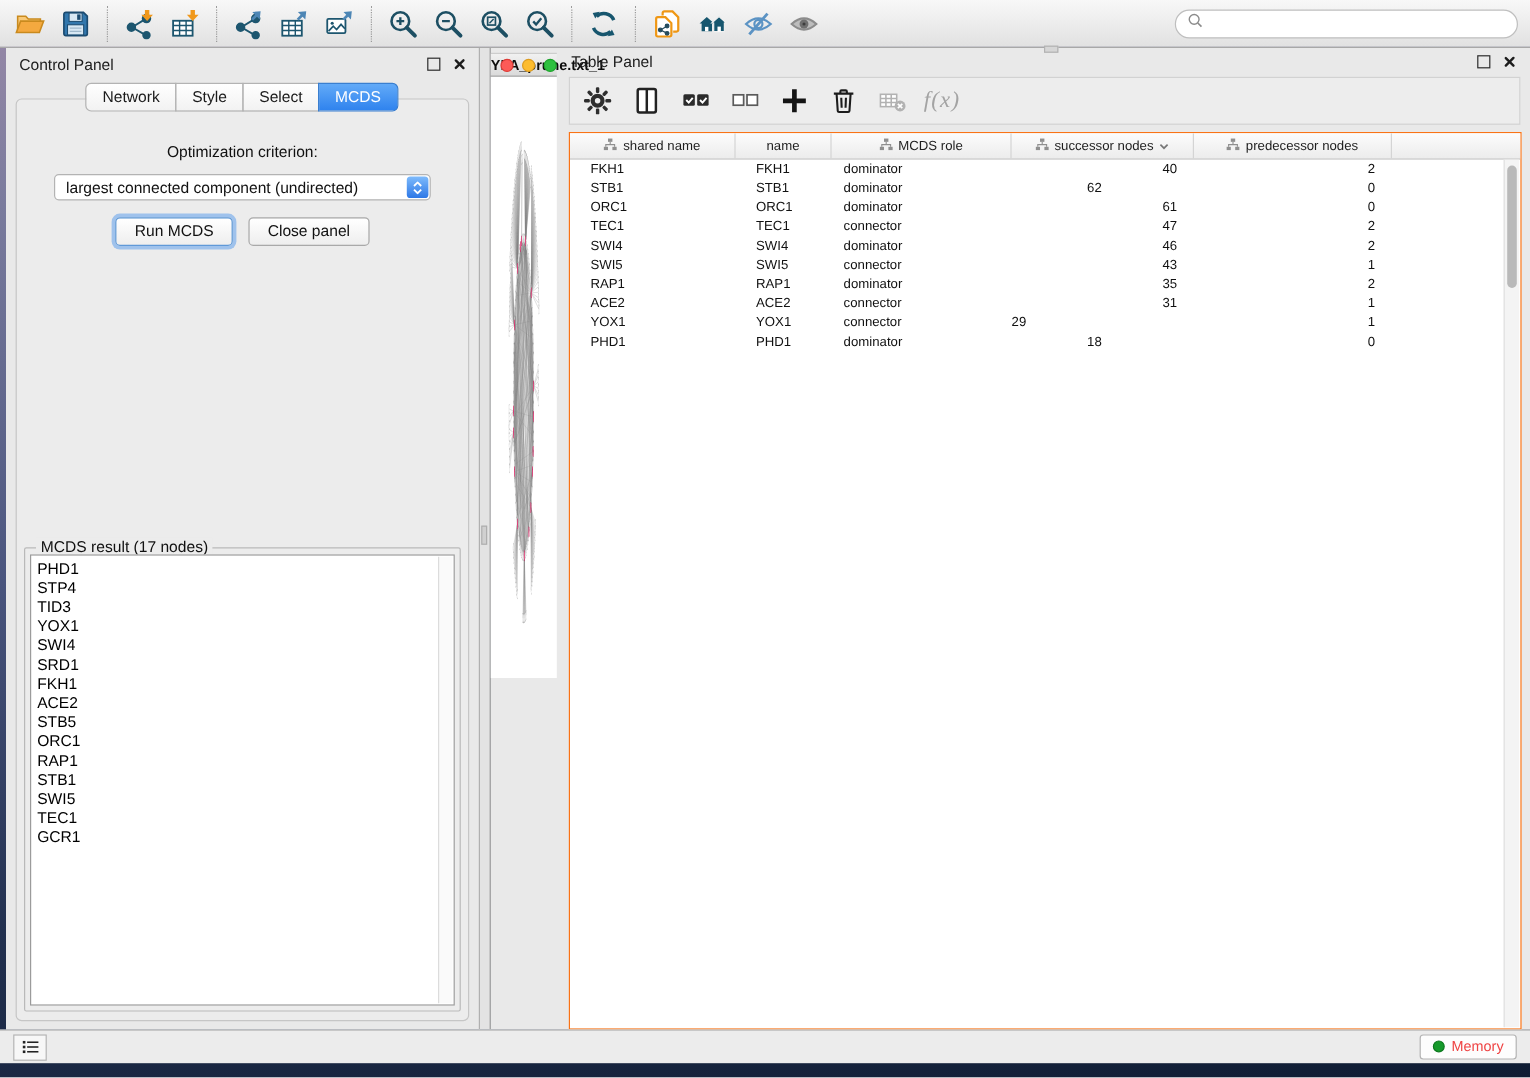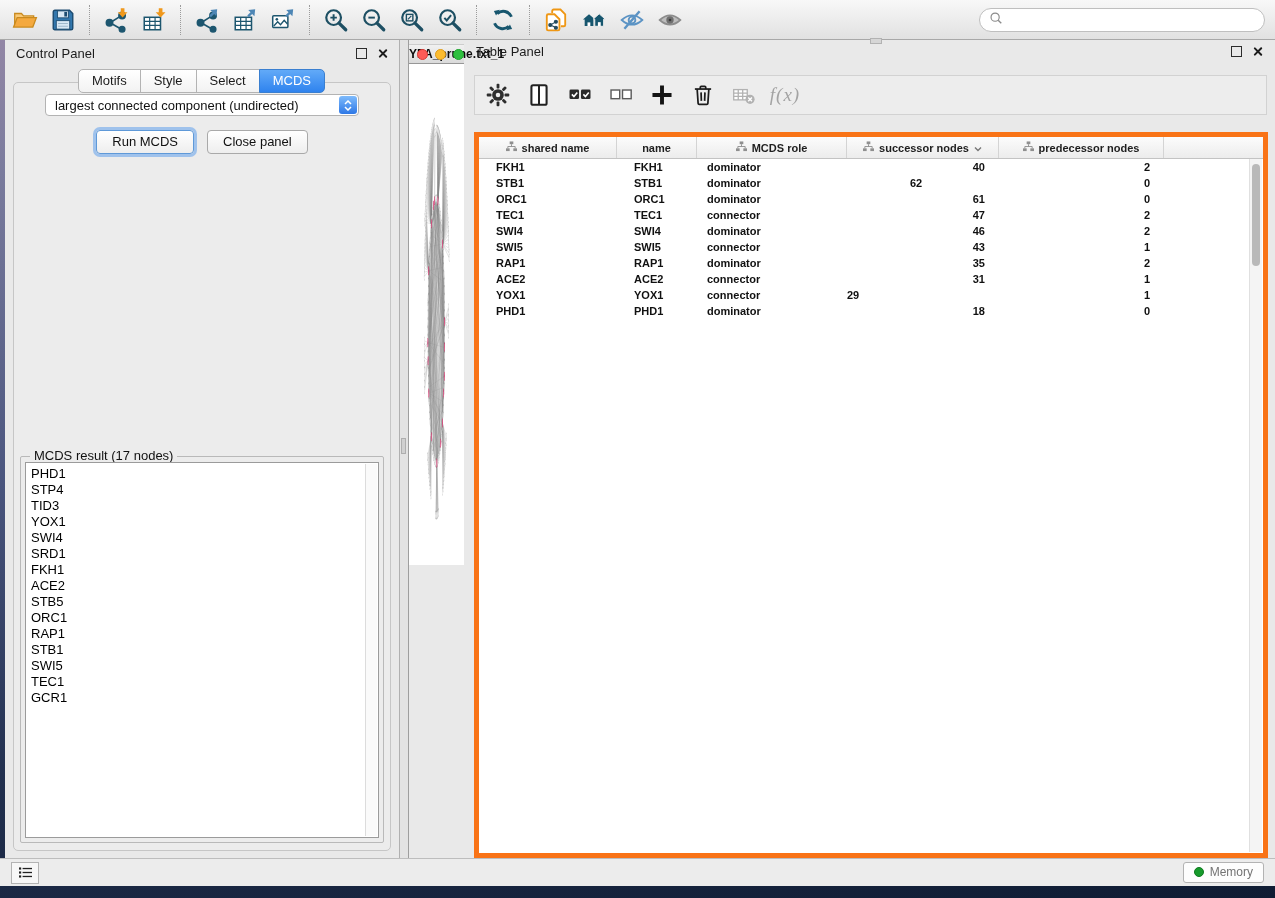--- a/index.html
+++ b/index.html
@@ -75,7 +75,7 @@
   .net-canvas{flex:1;background:#fff;position:relative;overflow:hidden;}
   .net-canvas svg{position:absolute;inset:0;}
   
-  .table-panel{flex:1;display:flex;flex-direction:column;position:relative;min-height:0;gap:11px;}
+  .table-panel{flex:1;display:flex;flex-direction:column;position:relative;min-height:0;}
   .h-grip{position:absolute;top:-2px;left:50%;width:12px;height:6px;background:#d6d6d6;border:1px solid #b2b2b2;box-sizing:border-box;}
   .tp-head{height:23px;display:flex;align-items:center;padding:0 12px;font-size:13px;color:#1c1c1c;flex:0 0 auto;}
   .tp-toolbar{height:38px;margin:1px 8px 0 10px;background:#ededed;border:1px solid #d2d2d2;

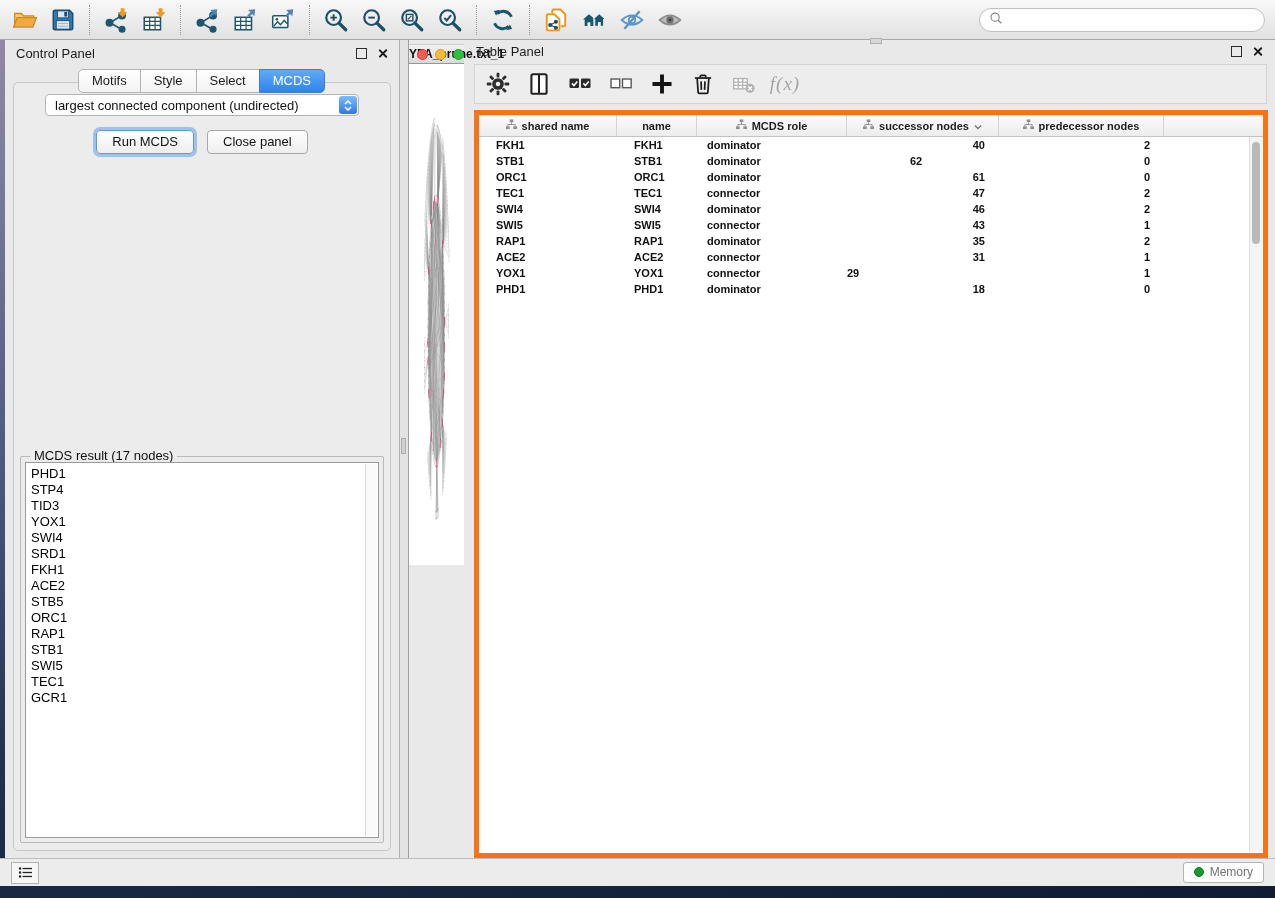--- a/index.html
+++ b/index.html
@@ -290,7 +290,7 @@
         <span class="close-icon"></span>
       </div>
       <div class="cp-tabs" id="cp-tabs">
-          <div class="tab">Motifs</div>
+          <div class="tab">Network</div>
           <div class="tab">Style</div>
           <div class="tab">Select</div>
           <div class="tab active">MCDS</div>

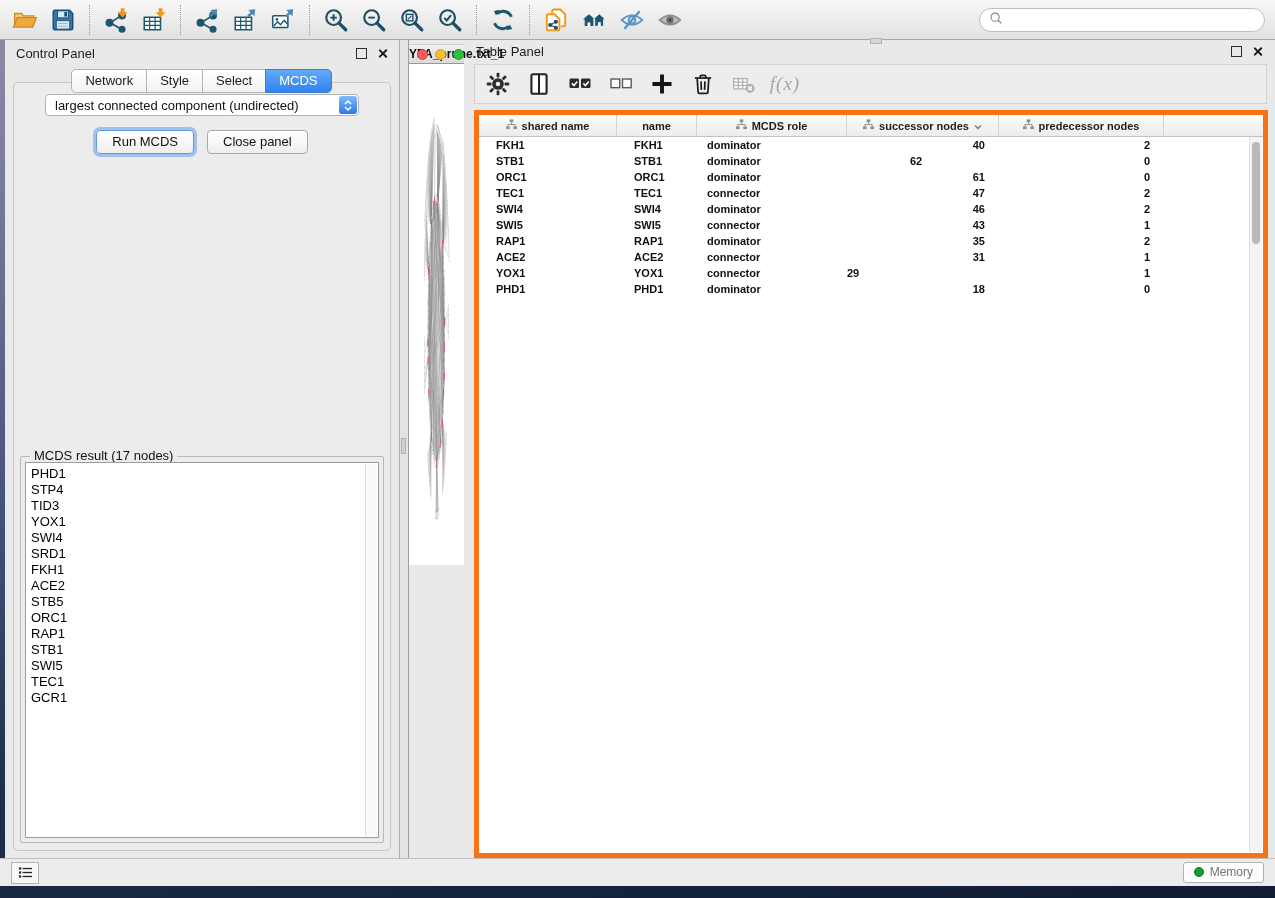--- a/index.html
+++ b/index.html
@@ -296,6 +296,7 @@
           <div class="tab active">MCDS</div>
         </div>
       <div class="cp-body">
+        <div class="opt-label">Optimization criterion:</div>
         <div class="cp-select">
           <span>largest connected component (undirected)</span>
           <span class="stepper">

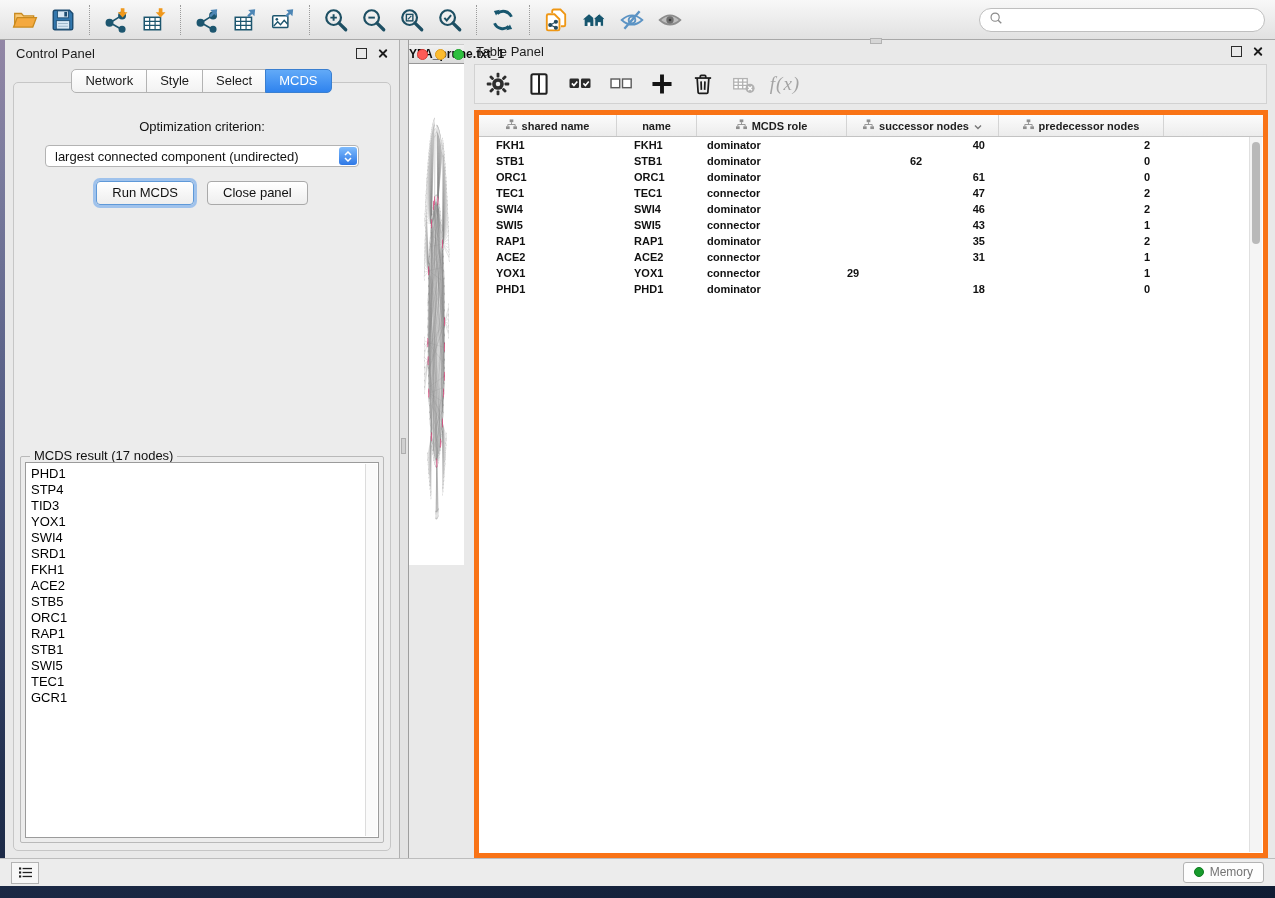--- a/index.html
+++ b/index.html
@@ -81,8 +81,8 @@
   .tp-toolbar{height:38px;margin:1px 8px 0 10px;background:#ededed;border:1px solid #d2d2d2;
     display:flex;align-items:center;gap:15px;padding:0 10px;flex:0 0 auto;}
   .tp-btn{display:flex;align-items:center;justify-content:center;width:26px;height:26px;}
-  .tp-table{margin:6px 7px 0 10px;flex:1;background:#fff;border:5px solid #f97316;
-    position:relative;overflow:hidden;display:flex;flex-direction:column;min-height:0;font-weight:bold;}
+  .tp-table{margin:6px 7px 0 10px;flex:1;background:#fff;border:1px solid #f97316;
+    position:relative;overflow:hidden;display:flex;flex-direction:column;min-height:0;}
   .thead{display:flex;height:21px;background:linear-gradient(#fcfcfc,#ececec);
     border-bottom:1px solid #c3c3c3;flex:0 0 auto;font-size:11px;color:#1e1e1e;}
   .th{display:flex;align-items:center;justify-content:center;gap:5px;border-right:1px solid #d4d4d4;box-sizing:border-box;}

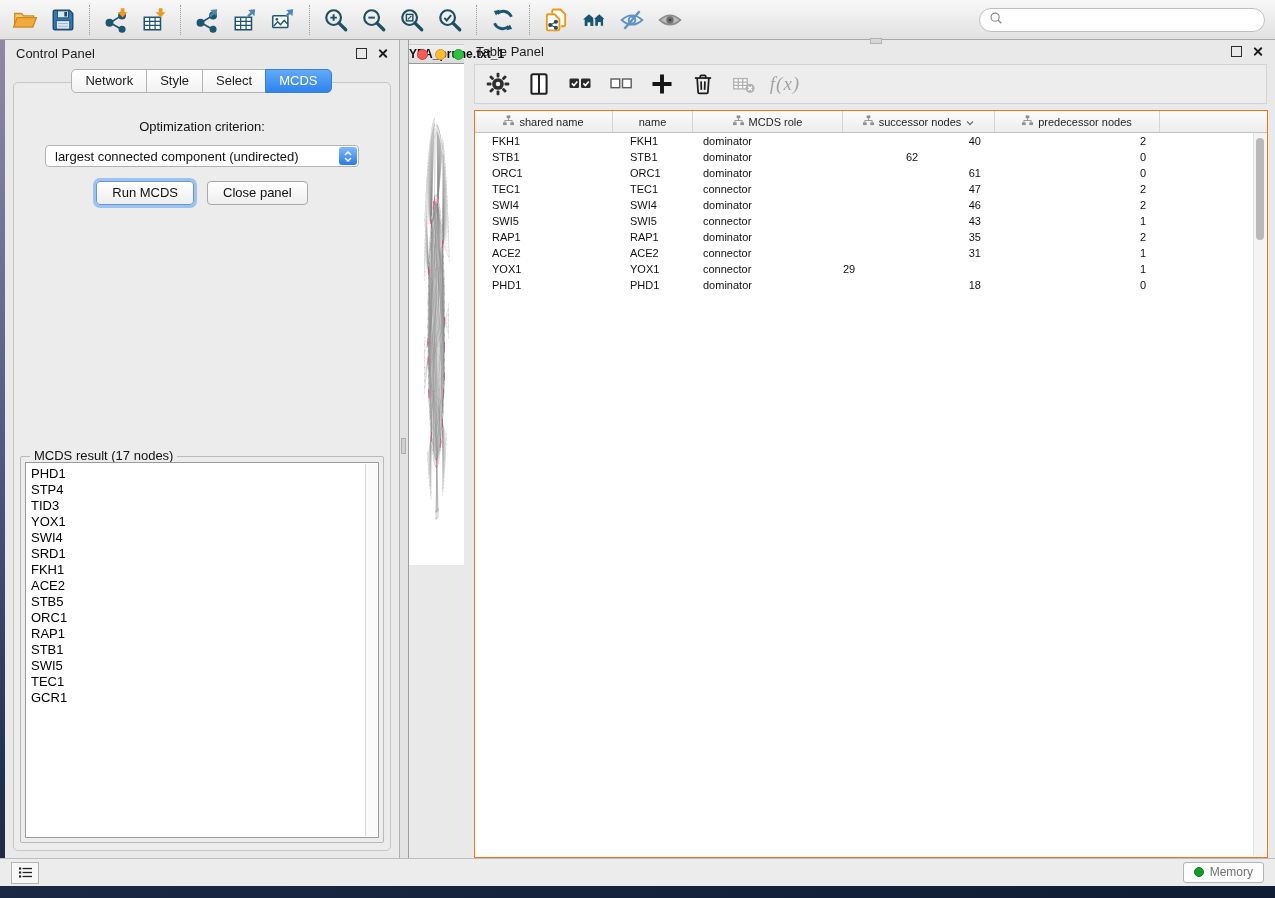--- a/index.html
+++ b/index.html
@@ -1247,7 +1247,7 @@
                 <div class="td" style="width: 138px; padding-left: 17px;">PHD1</div>
                 <div class="td" style="width: 80px; padding-left: 17px;">PHD1</div>
                 <div class="td" style="width: 150px; padding-left: 10px;">dominator</div>
-                <div class="td" style="width: 152px; text-align: right; padding-right: 14px;">18</div>
+                <div class="td" style="width: 152px; text-align: center; padding-right: 14px;">18</div>
                 <div class="td" style="width: 165px; text-align: right; padding-right: 14px;">0</div>
               </div>
             </div>

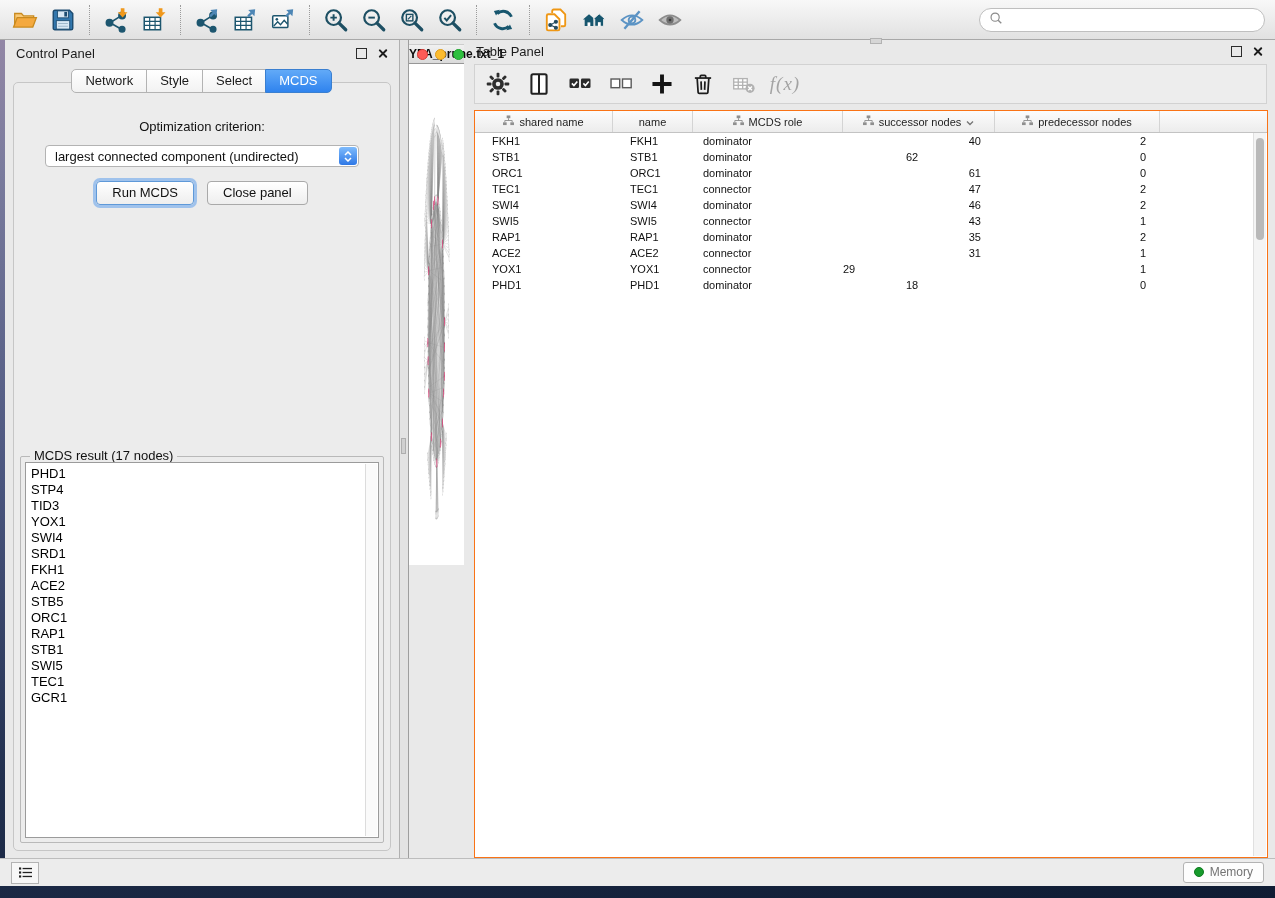--- a/index.html
+++ b/index.html
@@ -104,7 +104,7 @@
   .sb-btn{width:26px;height:20px;border:1px solid #b3b3b3;background:#f7f7f7;
     display:flex;align-items:center;justify-content:center;}
   .memory-btn{margin-left:auto;display:flex;align-items:center;gap:6px;background:#fdfdfd;
-    border:1px solid #b3b3b3;border-radius:3px;padding:2px 10px 3px;font-size:12px;color:#737373;}
+    border:1px solid #b3b3b3;border-radius:3px;padding:2px 10px 3px;font-size:12px;color:#ef4444;}
   .memory-dot{width:10px;height:10px;border-radius:50%;background:#169a2b;border:1px solid #0e7a1f;box-sizing:border-box;}
 </style>
 </head>

